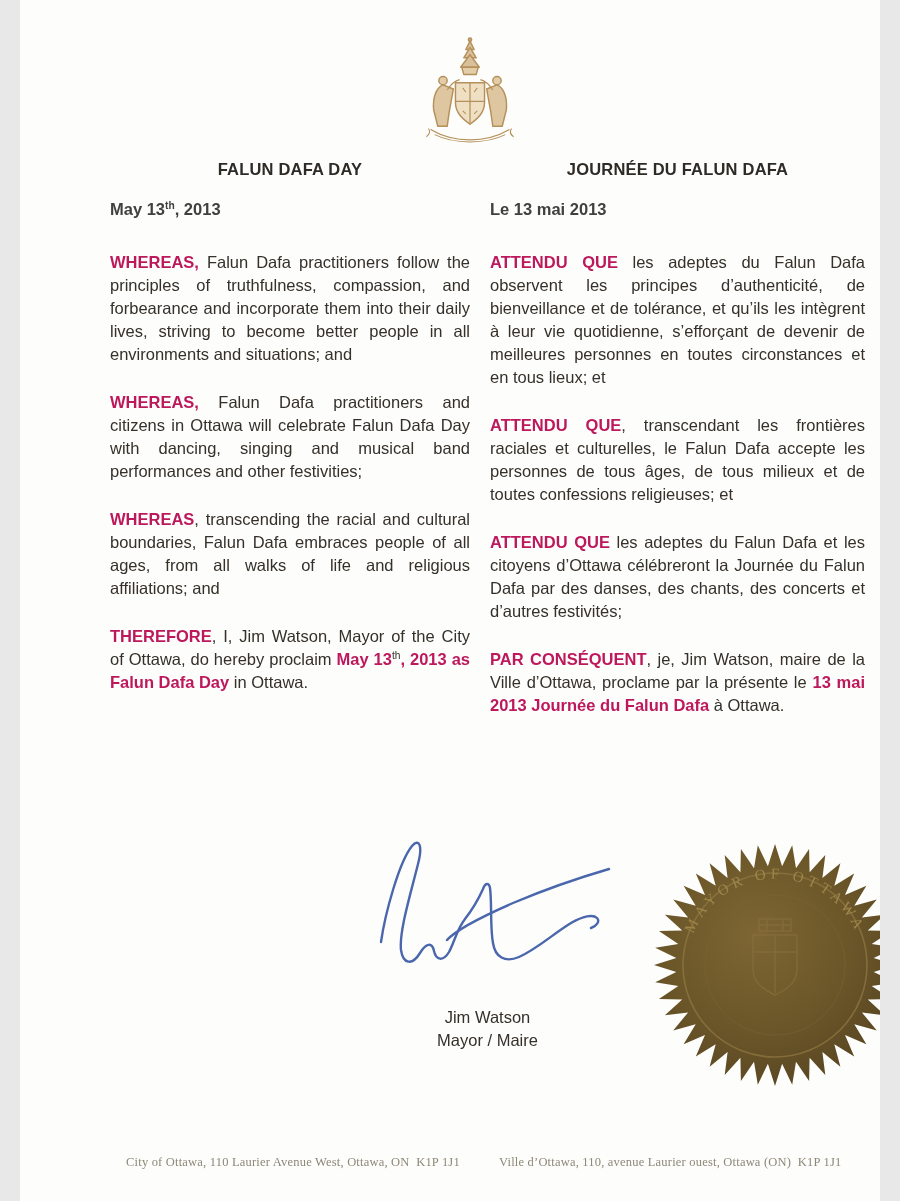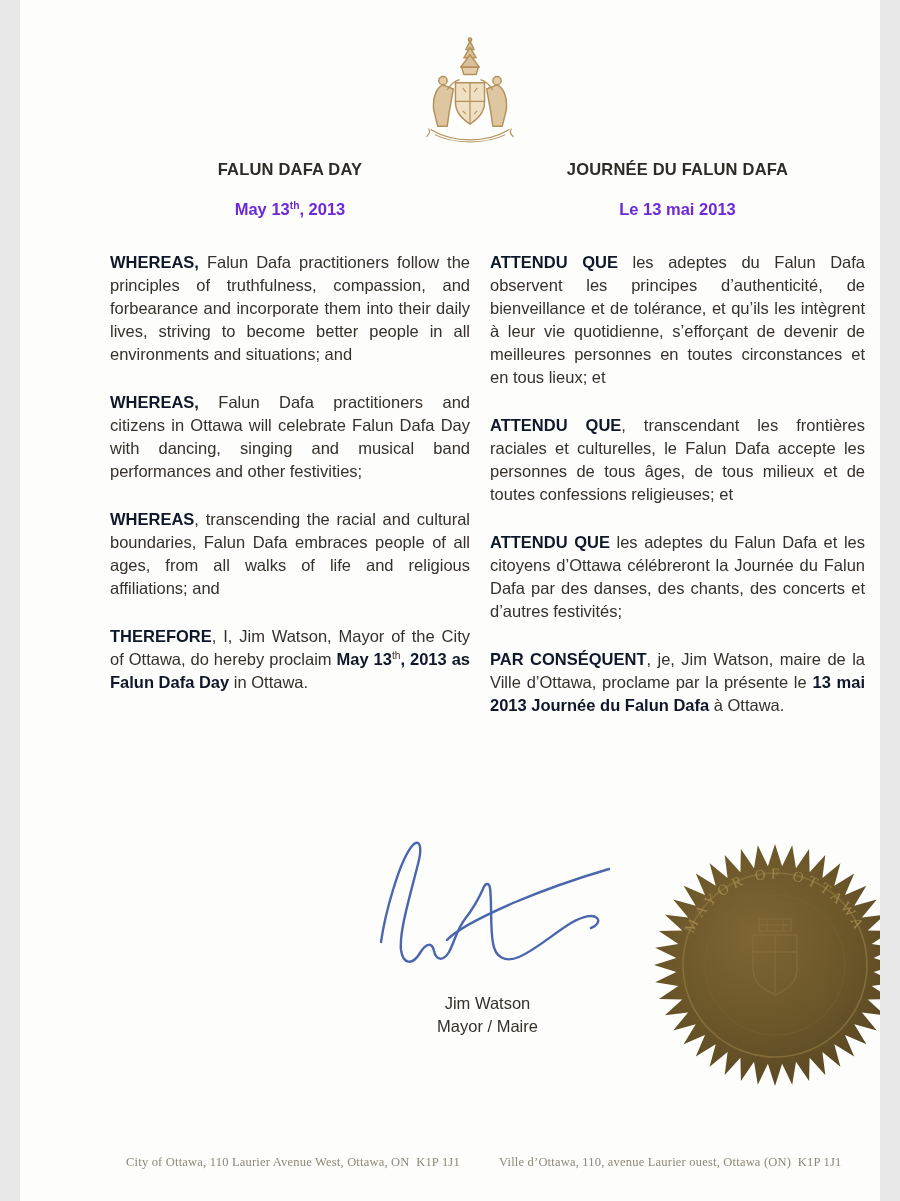--- a/index.html
+++ b/index.html
@@ -24,8 +24,8 @@
     letter-spacing:.2px;margin:0 0 21px 0;color:#2e2a25;
   }
   .doc-date{
-    font-size:16.5px;font-weight:700;text-align:center;
-    margin:0 0 32px 0;color:#6d28d9;
+    font-size:16.5px;font-weight:700;text-align:left;
+    margin:0 0 32px 0;color:#404040;
   }
   .col p{
     font-size:16.5px;line-height:23px;text-align:justify;

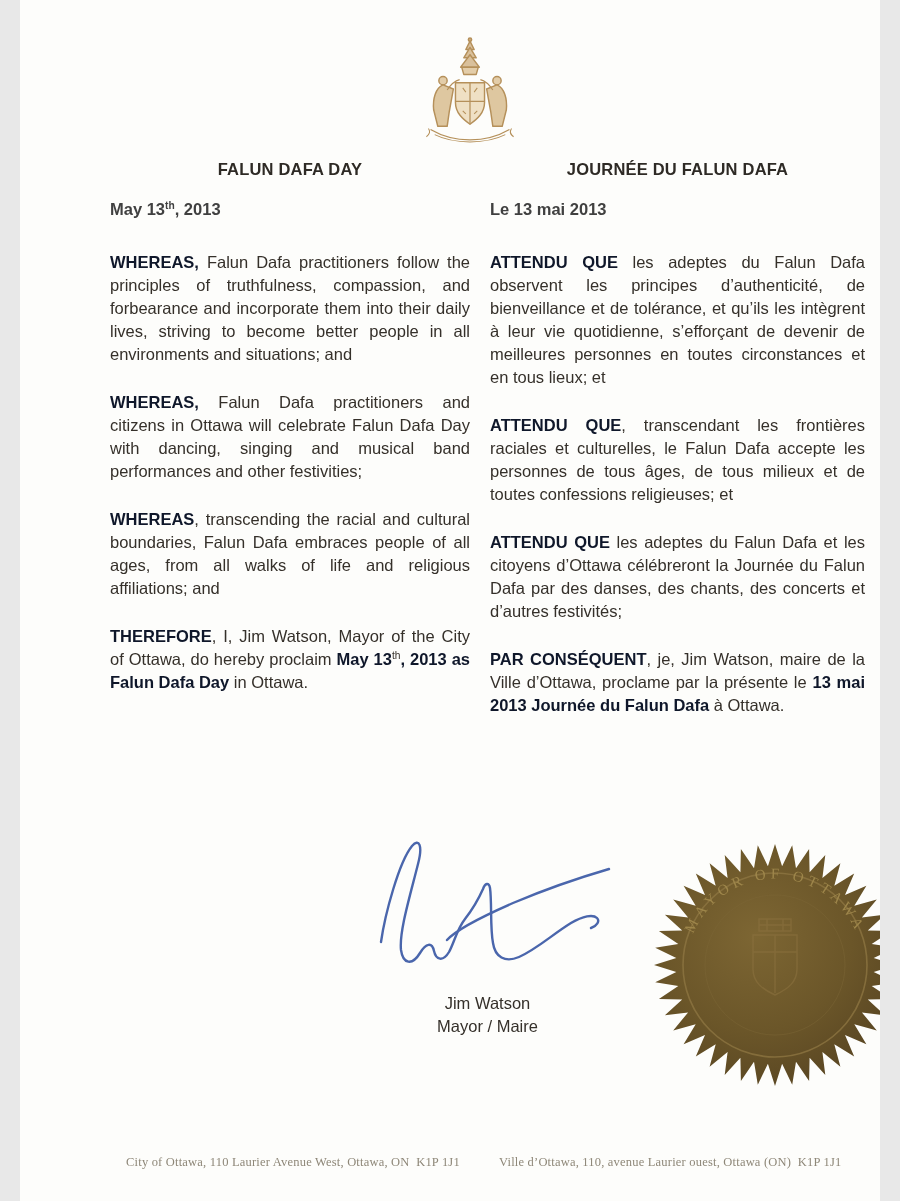--- a/index.html
+++ b/index.html
@@ -31,7 +31,7 @@
     font-size:16.5px;line-height:23px;text-align:justify;
     margin:0 0 25px 0;
   }
-  .col p span[data-b]{font-weight:700;color:#0f172a;}
+  .col p span[data-b]{font-weight:700;color:#be185d;}
   sup{font-size:.62em;vertical-align:super;line-height:0;}
   
   .signature-block{position:absolute;left:335px;top:836px;width:265px;text-align:center;}

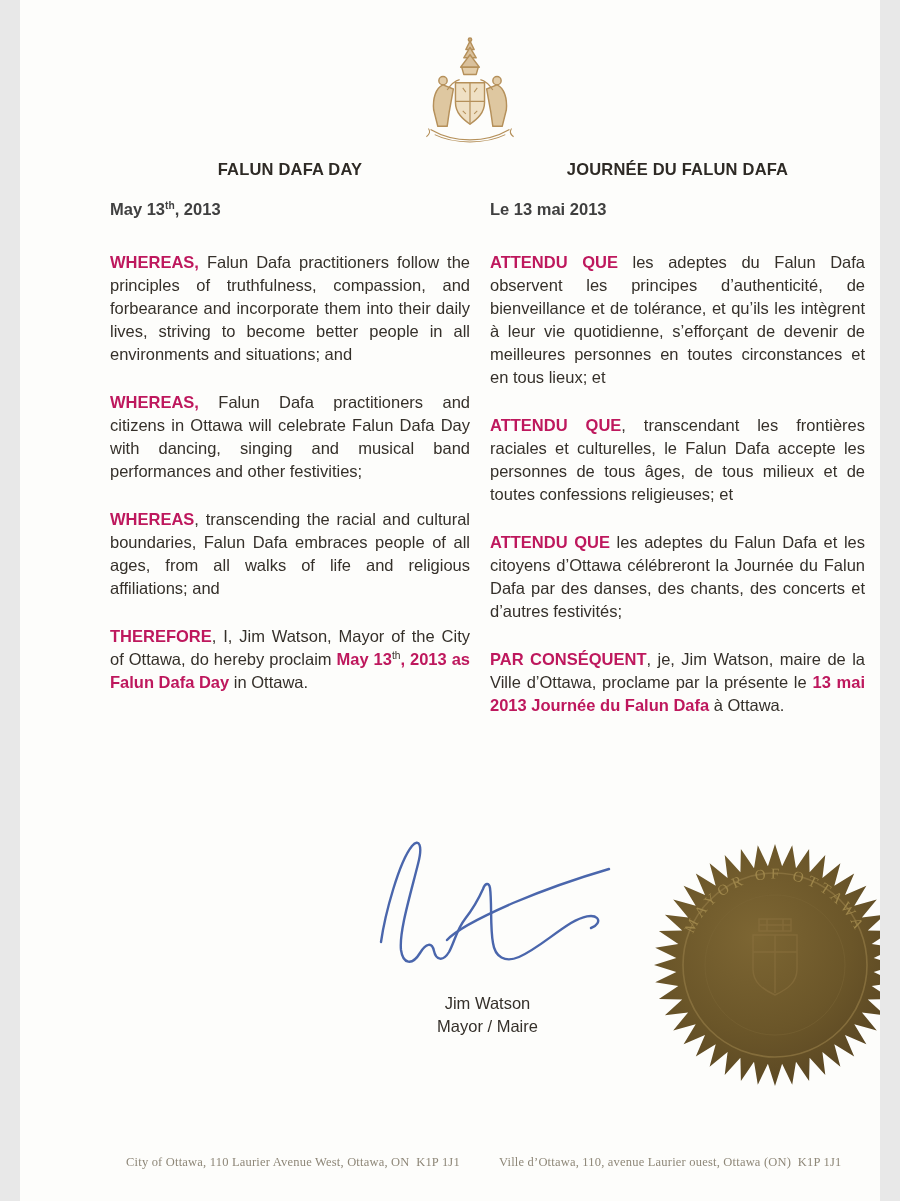--- a/index.html
+++ b/index.html
@@ -35,7 +35,7 @@
   sup{font-size:.62em;vertical-align:super;line-height:0;}
   
   .signature-block{position:absolute;left:335px;top:836px;width:265px;text-align:center;}
-  .sig-name{font-size:16.5px;line-height:23px;margin-top:2px;}
+  .sig-name{font-size:16.5px;line-height:23px;margin-top:16px;}
   .sig-title{font-size:16.5px;line-height:23px;}
   
   .seal-wrap{position:absolute;left:633px;top:843px;width:244px;height:244px;}

